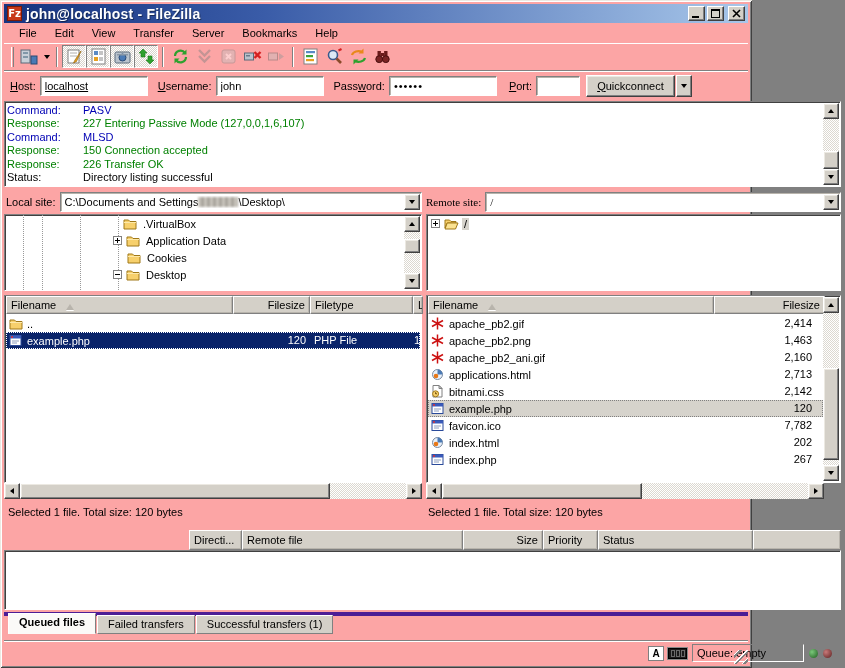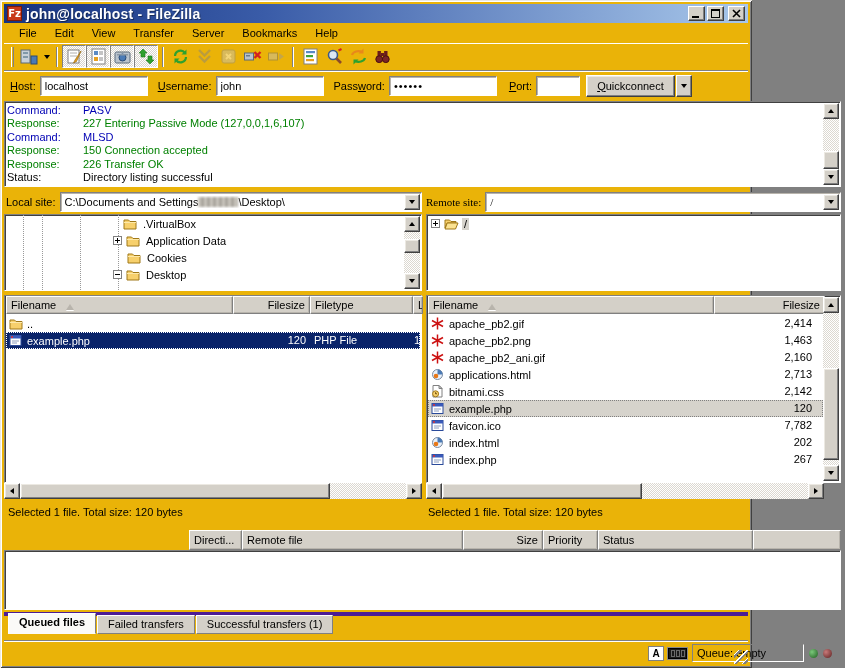--- a/index.html
+++ b/index.html
@@ -6,7 +6,7 @@
   html,body { width:845px; height:668px; background:#808080; }
   body { font-family:"Liberation Sans","DejaVu Sans",sans-serif; font-size:11px; color:#000; }
 
-  .win { position:relative; width:752px; height:668px; background:#eab308;
+  .win { position:relative; width:752px; height:668px; background:#fca5a5;
          box-shadow: inset 1px 1px 0 #ece9e2, inset -1px -1px 0 #404040,
                      inset 2px 2px 0 #fff, inset -2px -2px 0 #808080; }
 

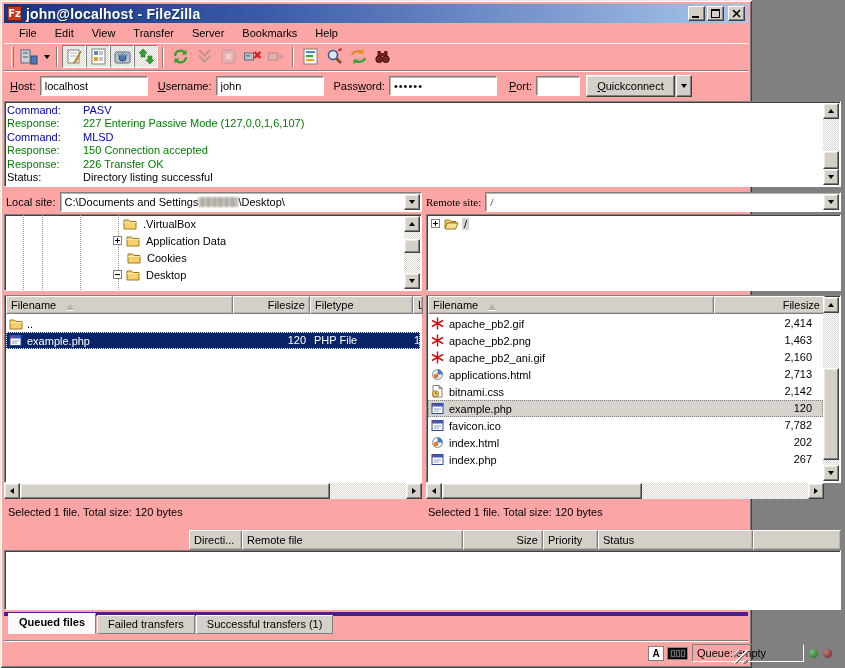--- a/index.html
+++ b/index.html
@@ -312,7 +312,7 @@
 
   <div class="quickbar">
     <span class="qc-label"><span></span><u>H</u><span>ost:</span></span>
-    <input class="field" style="width: 108px;" value="localhost">
+    <input class="field" style="width: 108px; text-decoration: underline;" value="localhost">
     <span class="qc-label" style="margin-left:10px"><span></span><u>U</u><span>sername:</span></span>
     <input class="field" style="width: 108px;" value="john">
     <span class="qc-label" style="margin-left:10px"><span>Pass</span><u>w</u><span>ord:</span></span>

